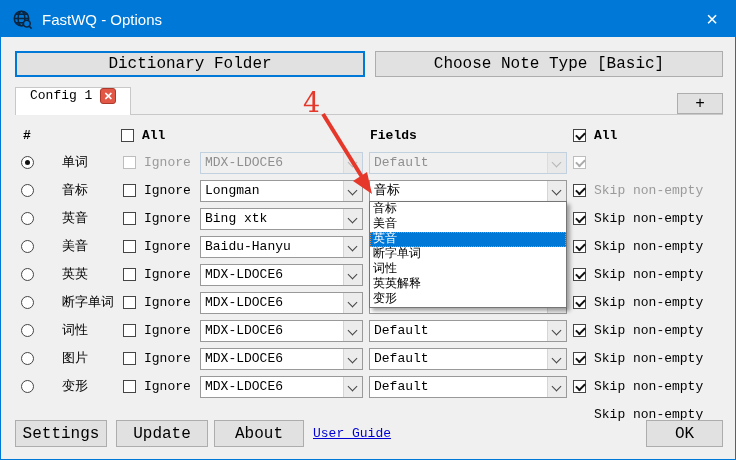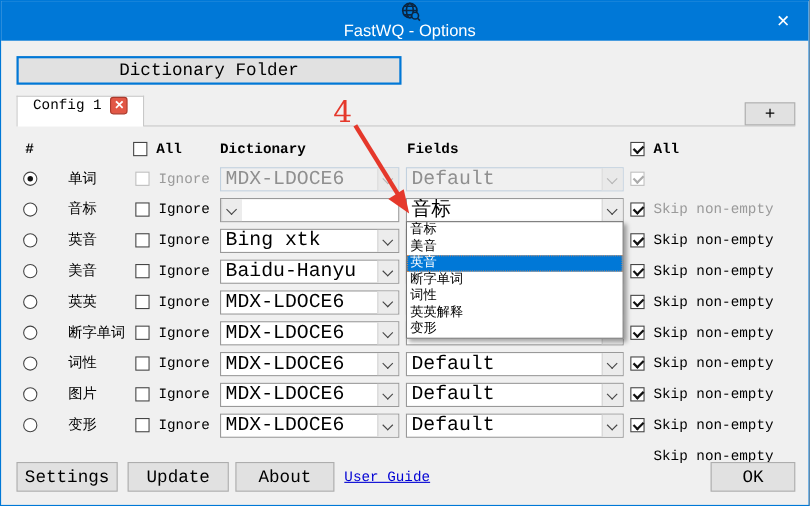--- a/index.html
+++ b/index.html
@@ -14,7 +14,7 @@
   
   .titlebar{
     position:absolute; left:0; top:0; width:100%; height:36px;
-    background:#0078d7; display:flex; align-items:center;flex-direction:column;
+    background:#0078d7; display:flex; align-items:center;
   }
   .titlebar .app-icon{ margin-left:11px; width:21px; height:21px; }
   .titlebar .title{

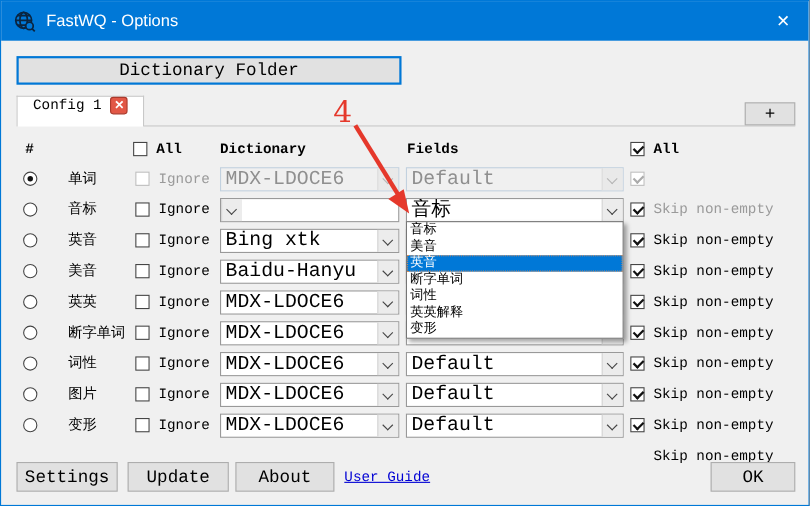--- a/index.html
+++ b/index.html
@@ -152,6 +152,7 @@
   </div>
 
   <div class="btn focused" style="left:14px;top:50px;width:350px;height:26px;">Dictionary Folder</div>
+  <div class="btn" style="left:374px;top:50px;width:348px;height:26px;">Choose Note Type [Basic]</div>
 
   <div class="tab">
     <span class="tab-label">Config 1</span>

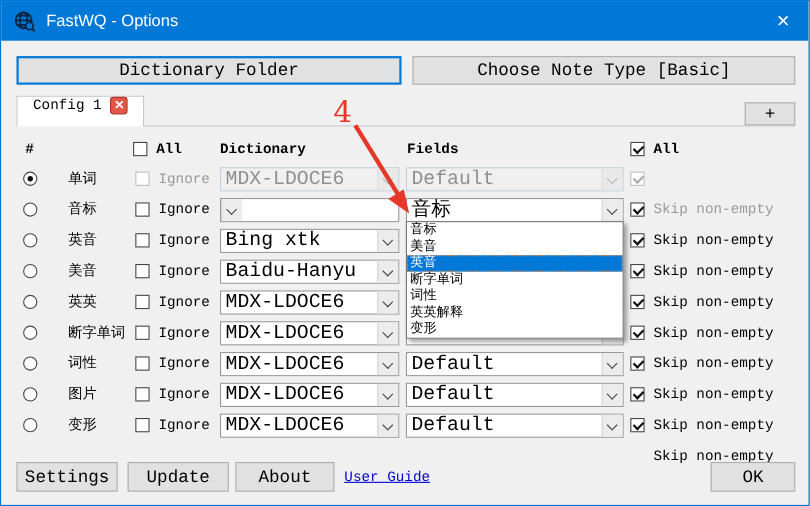--- a/index.html
+++ b/index.html
@@ -165,7 +165,6 @@
     <span style="left:22px">#</span>
     <span class="chkbox" style="left:120px;top:4px"></span>
     <span style="left:141px">All</span>
-    <span style="left:199px">Dictionary</span>
     <span style="left:369px">Fields</span>
     <span class="chkbox checked" style="left:572px;top:4px"></span>
     <span style="left:593px">All</span>

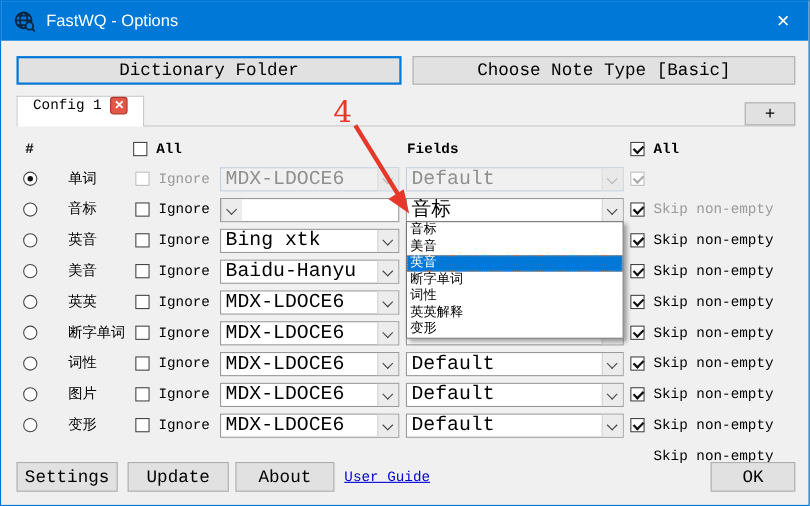--- a/index.html
+++ b/index.html
@@ -90,7 +90,7 @@
     position:absolute; top:3px; height:22px; background:#fff;
     border:1px solid #999; display:flex;
   }
-  .combo .val{ flex:1; padding-left:4px; line-height:20px; font-size:18px; overflow:hidden; white-space:nowrap; }
+  .combo .val{ flex:1; padding-left:4px; line-height:20px; font-size:13px; overflow:hidden; white-space:nowrap; }
   .combo .dd{
     width:19px; background:#ececec; border-left:1px solid #d5d5d5; position:relative;
   }

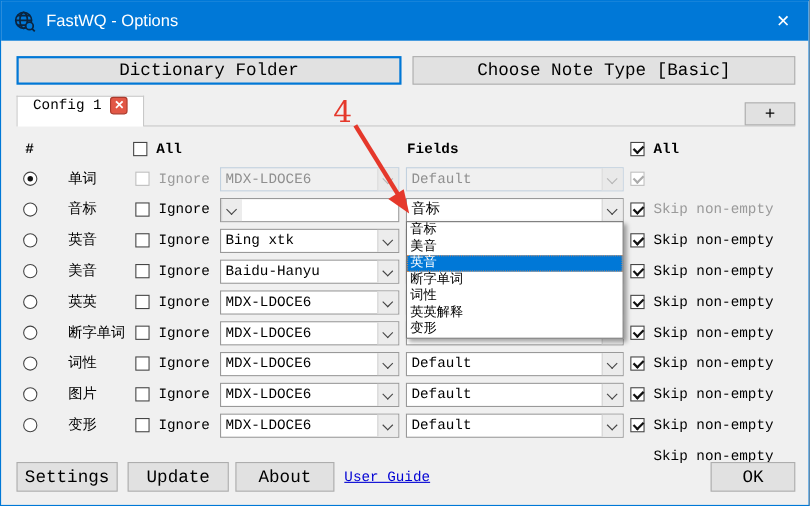--- a/index.html
+++ b/index.html
@@ -193,6 +193,7 @@
     <span class="chkbox ichk"></span>
     <span class="ilabel">Ignore</span>
     <div class="combo c-dict">
+      <span class="val">Longman</span>
         <span class="dd"></span>
     </div>
     <div class="combo c-fields">

